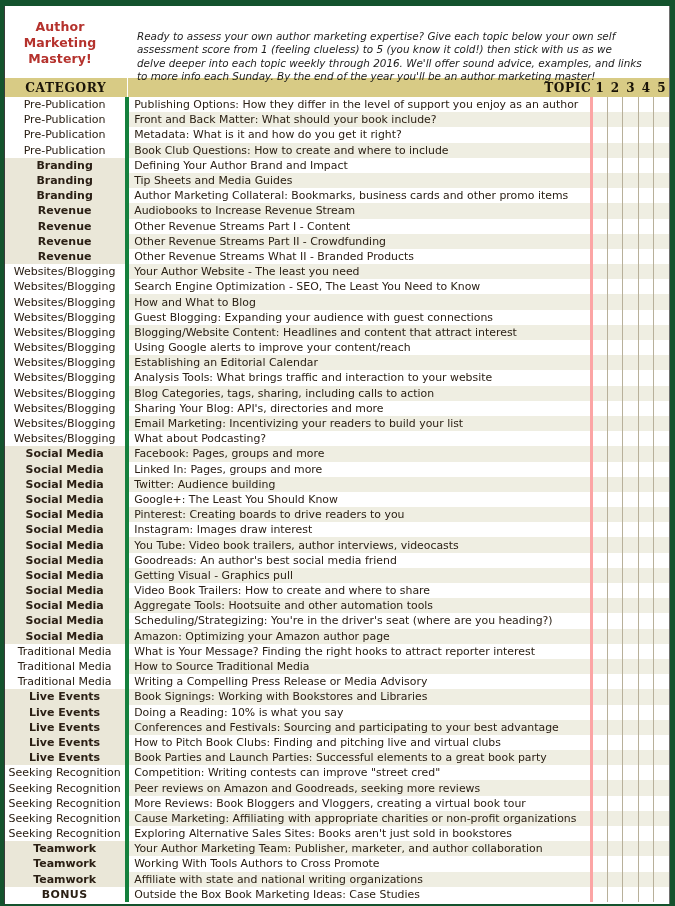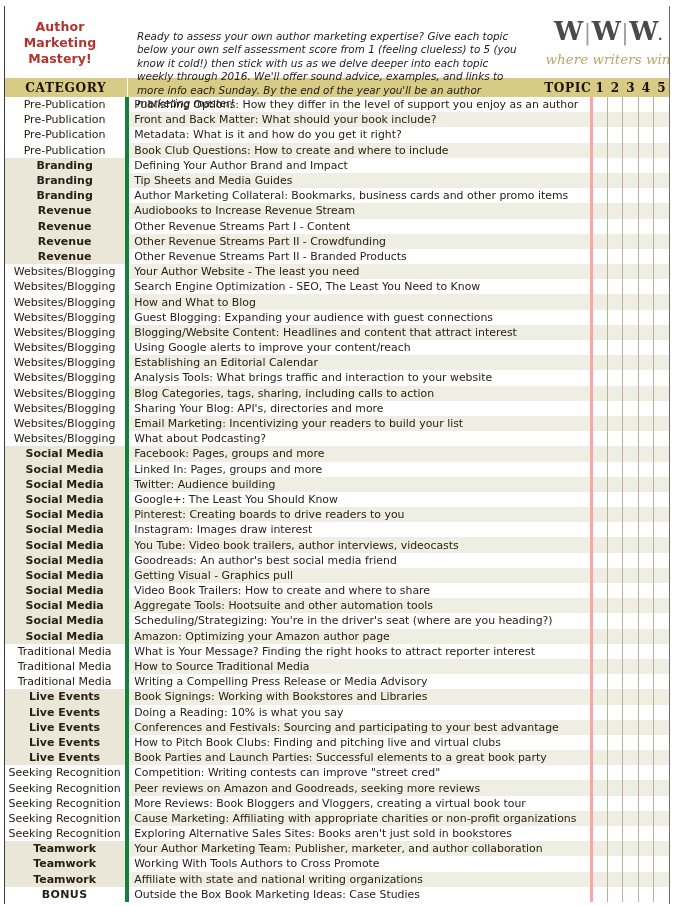--- a/index.html
+++ b/index.html
@@ -14,7 +14,7 @@
   #page {
     position: relative;
     width: 675px; height: 906px;
-    background: #ffffff;
+    background: #14532d;
     box-sizing: border-box;
   }
   #sheet {

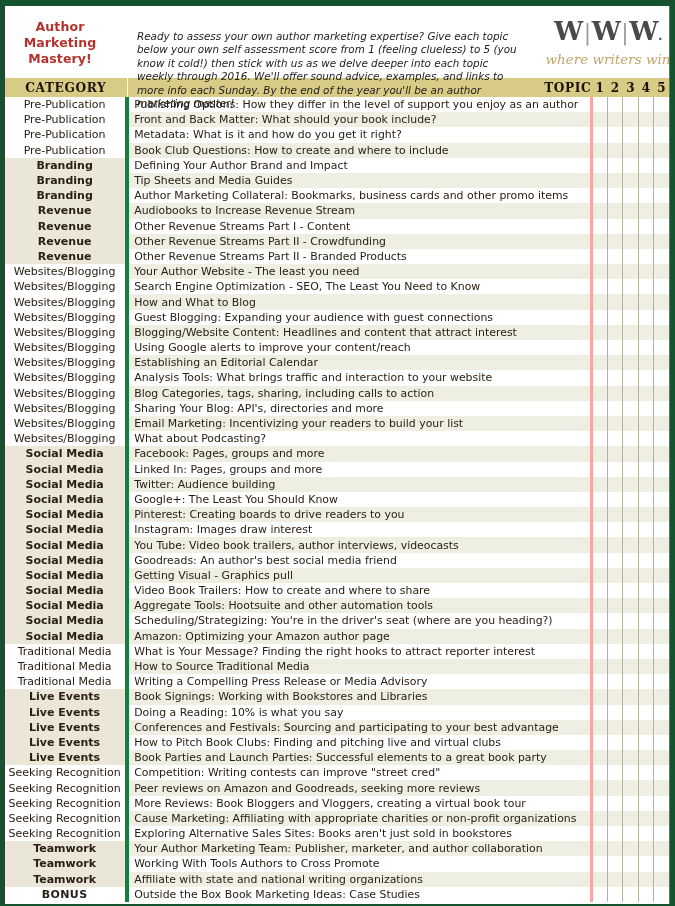--- a/index.html
+++ b/index.html
@@ -197,10 +197,6 @@
       </div>
       <div class="hdr-intro">
         <p>Ready to assess your own author marketing expertise? Give each topic below your own self assessment score from 1 (feeling clueless) to 5 (you know it cold!) then stick with us as we delve deeper into each topic weekly through 2016. We'll offer sound advice, examples, and links to more info each Sunday. By the end of the year you'll be an author marketing master!</p>
-      </div>
-      <div class="hdr-logo">
-        <div class="www">W<span class="bar">|</span>W<span class="bar">|</span>W<span class="dot">.</span></div>
-        <div class="tag">where writers win</div>
       </div>
     </div>
 

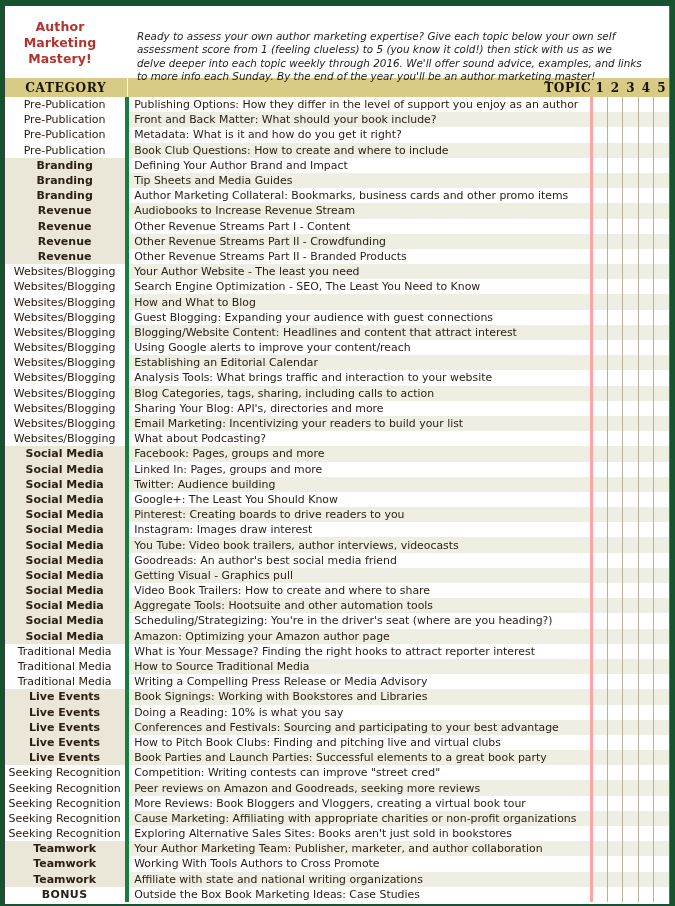--- a/index.html
+++ b/index.html
@@ -314,7 +314,7 @@
           </tr>
           <tr>
             <td class="cat grp-shade">Revenue</td>
-            <td class="top">Other Revenue Streams Part II - Branded Products</td>
+            <td class="top">Other Revenue Streams What II - Branded Products</td>
             <td class="sc"></td>
             <td class="sc"></td>
             <td class="sc"></td>

